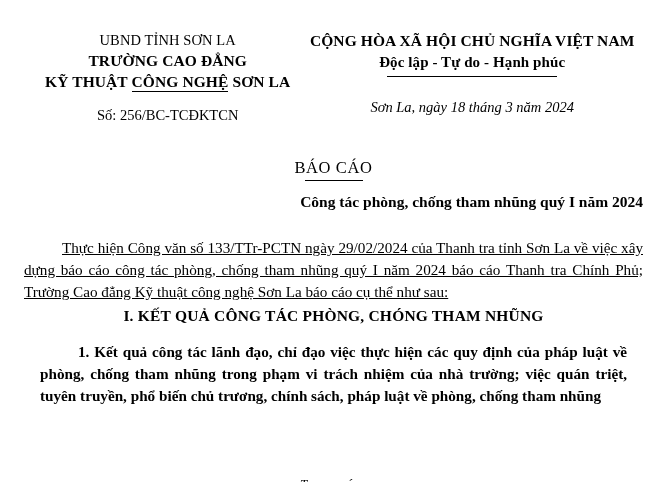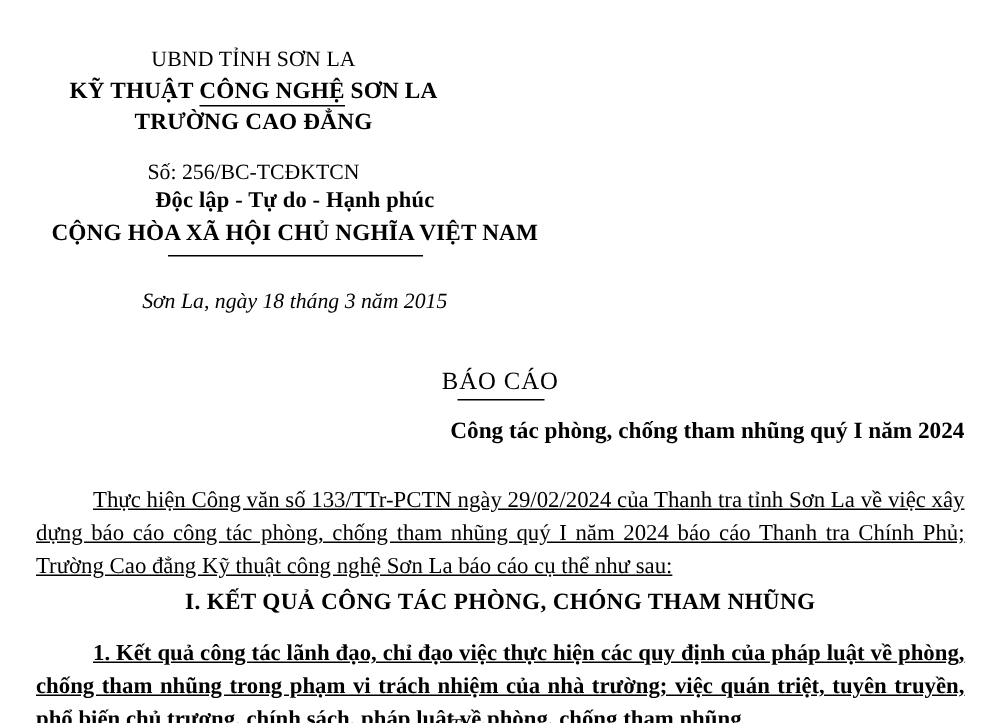--- a/index.html
+++ b/index.html
@@ -23,7 +23,7 @@
   }
   .header {
     display: flex;
-    flex-direction: column;
+    flex-direction: row;
     align-items: flex-start;
     justify-content: center;
   }

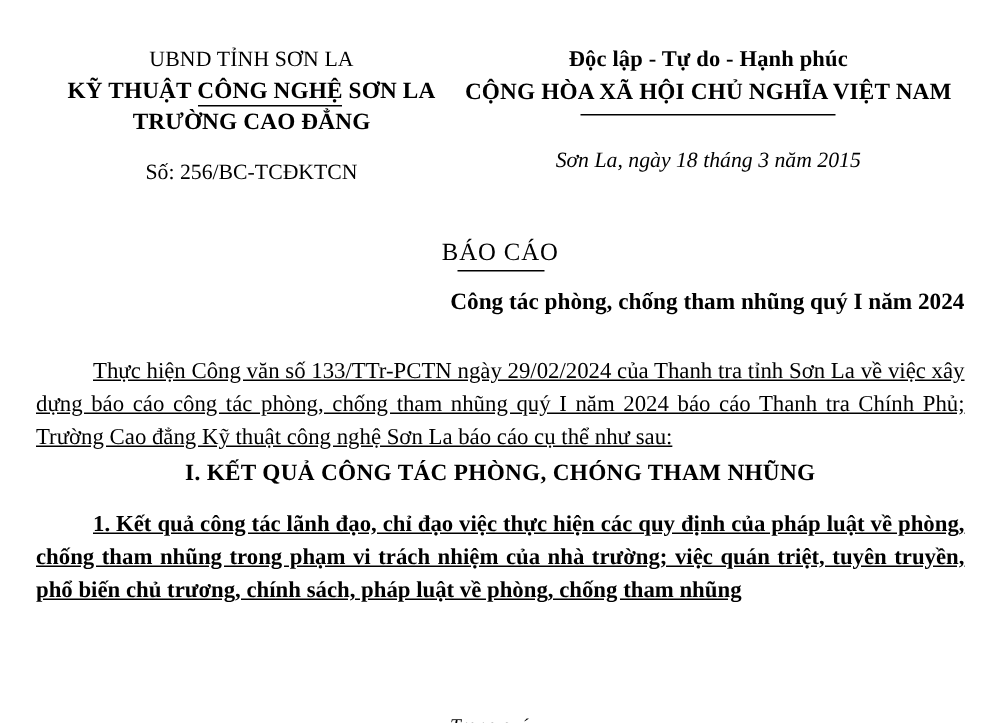--- a/index.html
+++ b/index.html
@@ -156,8 +156,8 @@
     </div>
 
     <div class="header-right">
+      <div class="nation-line">CỘNG HÒA XÃ HỘI CHỦ NGHĨA VIỆT NAM</div>
       <div class="nation-line sub">Độc lập - Tự do - Hạnh phúc</div>
-      <div class="nation-line">CỘNG HÒA XÃ HỘI CHỦ NGHĨA VIỆT NAM</div>
       <div class="nation-underline"></div>
       <div class="place-date">Sơn La, ngày 18 tháng 3 năm 2015</div>
     </div>

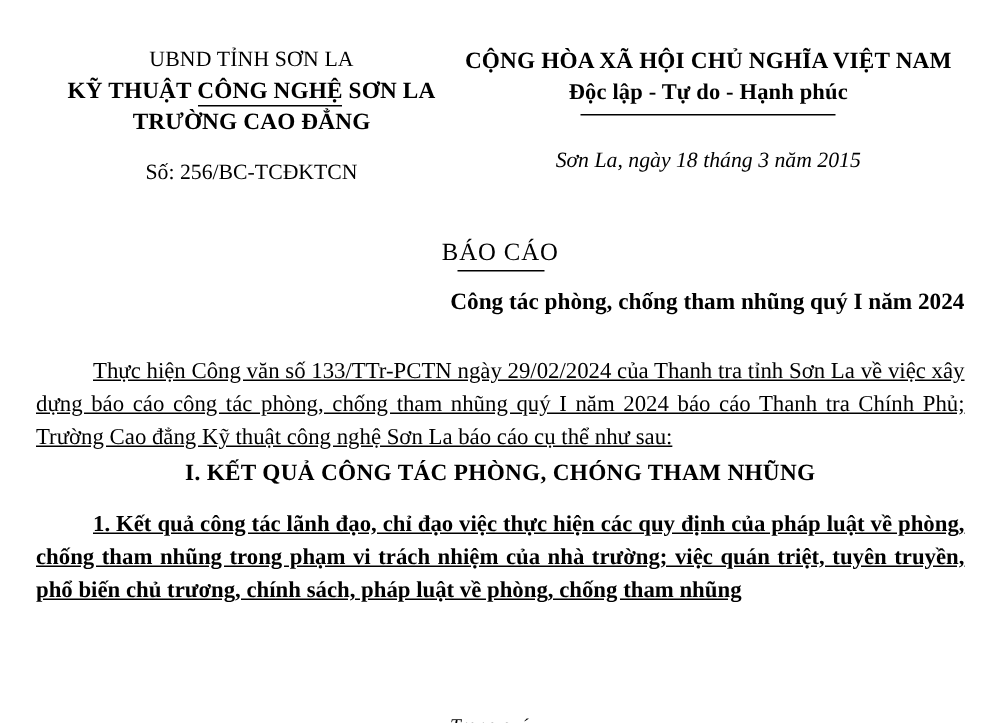--- a/index.html
+++ b/index.html
@@ -150,8 +150,8 @@
 
     <div class="header-left">
       <div class="org-line">UBND TỈNH SƠN LA</div>
+      <div class="org-line bold">TRƯỜNG CAO ĐẲNG</div>
       <div class="org-line bold"><span>KỸ THUẬT </span><span class="underline-seg">CÔNG NGHỆ</span><span> SƠN LA</span></div>
-      <div class="org-line bold">TRƯỜNG CAO ĐẲNG</div>
       <div class="doc-number">Số: 256/BC-TCĐKTCN</div>
     </div>
 

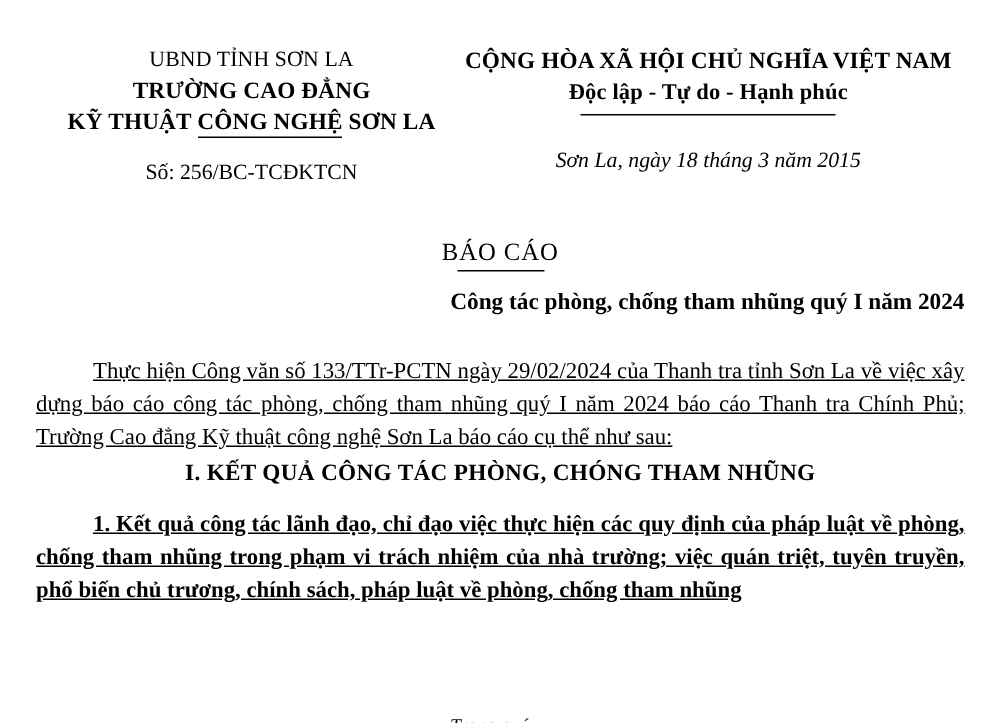--- a/index.html
+++ b/index.html
@@ -159,7 +159,7 @@
       <div class="nation-line">CỘNG HÒA XÃ HỘI CHỦ NGHĨA VIỆT NAM</div>
       <div class="nation-line sub">Độc lập - Tự do - Hạnh phúc</div>
       <div class="nation-underline"></div>
-      <div class="place-date">Sơn La, ngày 18 tháng 3 năm 2015</div>
+      <div class="place-date">Sơn La, ngày 18 tháng 3 năm 2024</div>
     </div>
 
   </div>

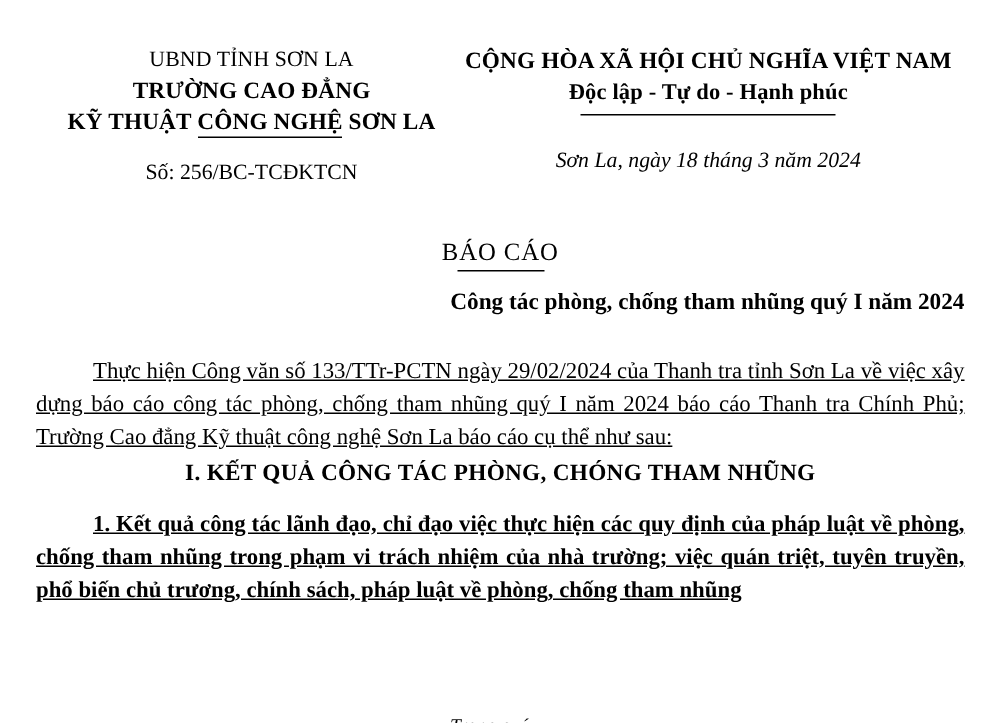--- a/index.html
+++ b/index.html
@@ -125,9 +125,8 @@
     text-justify: inter-word;
   }
   .sub-heading p {
-    margin: 0;
+    margin: 16px;
     text-indent: 38px;
-    text-decoration: underline;
   }
   .cut-line {
     position: absolute;

